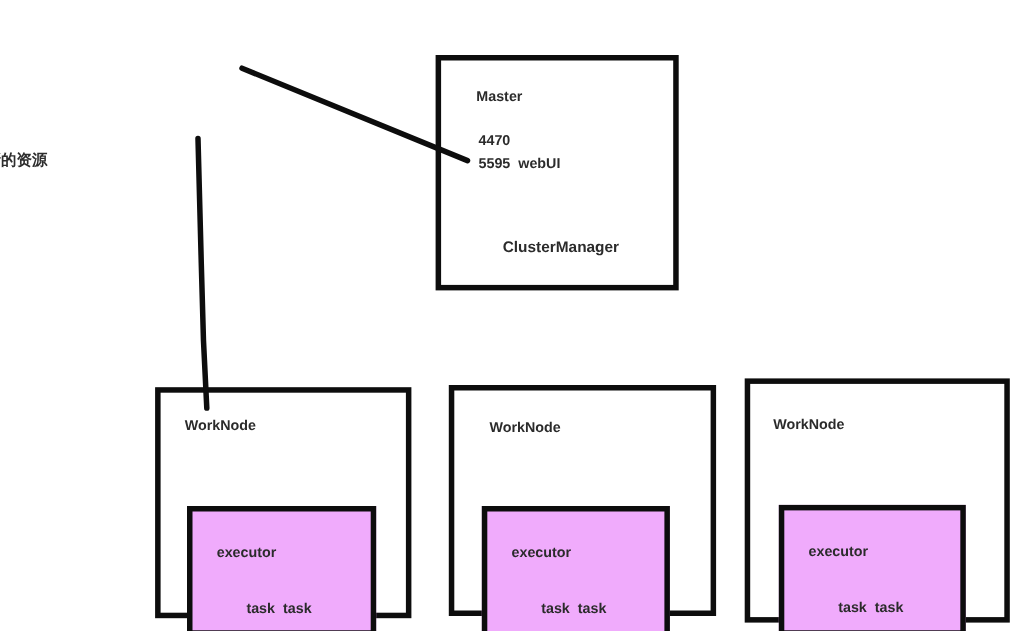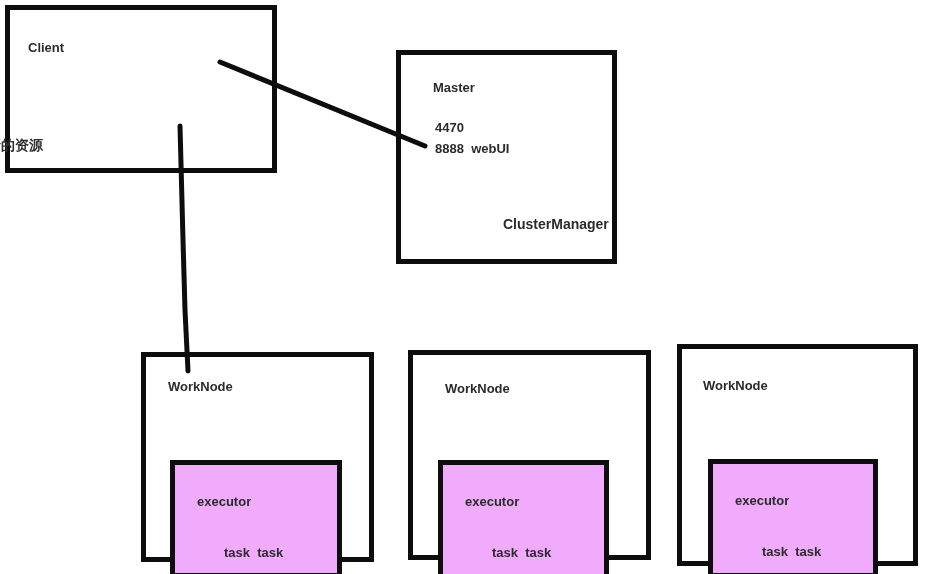--- a/index.html
+++ b/index.html
@@ -76,9 +76,6 @@
 
 <div id="canvas">
 
-  <div class="box" id="client-box">
-    <span class="lbl" id="client-title">Client</span>
-  </div>
   <span class="lbl-cn" id="side-note">新的资源</span>
 
   <div class="box" id="master-box">

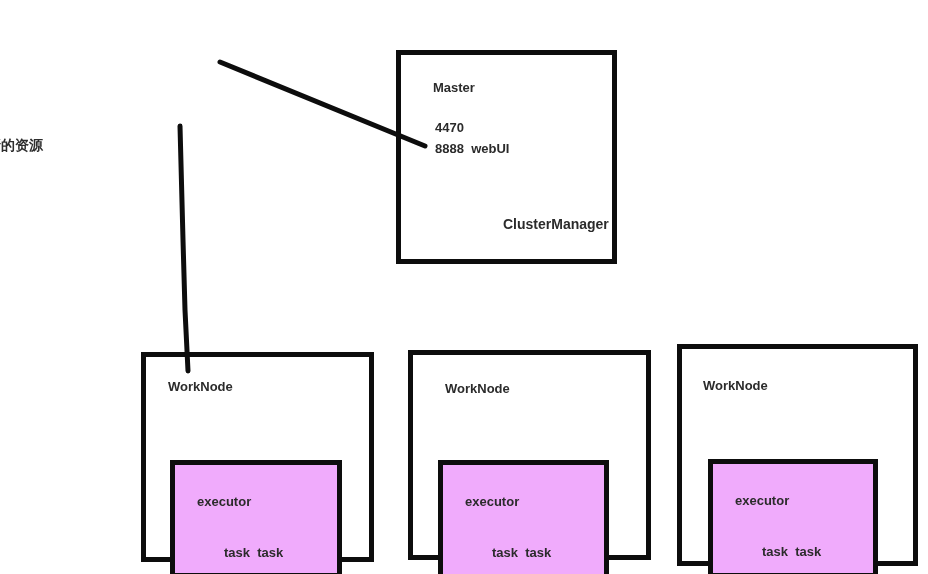--- a/index.html
+++ b/index.html
@@ -81,7 +81,7 @@
   <div class="box" id="master-box">
     <span class="lbl" id="master-title">Master</span>
     <span class="lbl" id="master-port">4470</span>
-    <span class="lbl" id="master-webui">8888  webUI</span>
+    <span class="lbl" id="master-webui">5595  webUI</span>
     <span class="lbl" id="master-subtitle">ClusterManager</span>
   </div>
 

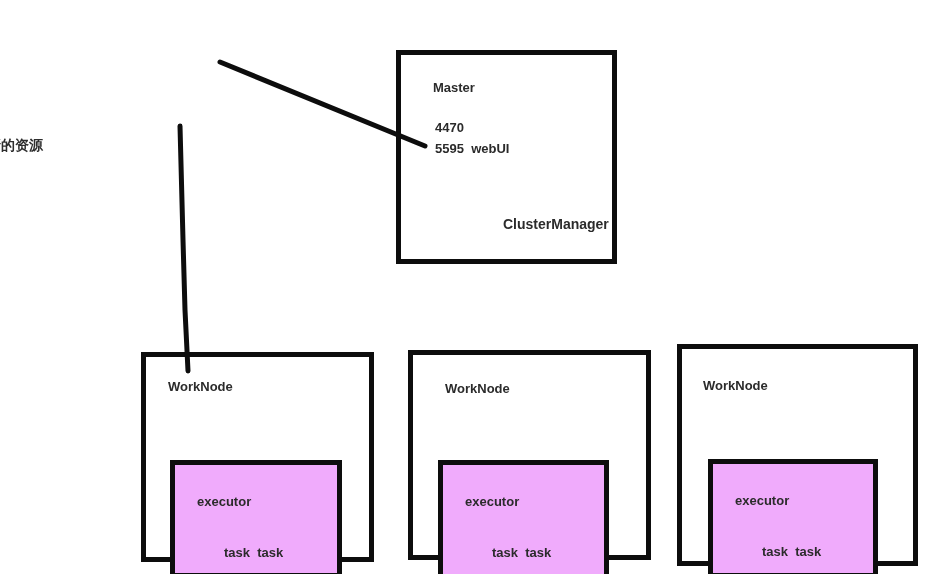--- a/index.html
+++ b/index.html
@@ -56,7 +56,7 @@
   #master-title    { left: 32px;  top: 25px; }
   #master-port     { left: 34px;  top: 65px; }
   #master-webui    { left: 34px;  top: 86px; }
-  #master-subtitle { left: 56px;  top: 161px; font-size: 14px; margin-left: 46px; }
+  #master-subtitle { left: 56px;  top: 161px; font-size: 14px; }
   
   #worknode-1 { left: 141px; top: 352px; width: 233px; height: 210px; }
   #worknode-2 { left: 408px; top: 350px; width: 243px; height: 210px; }

